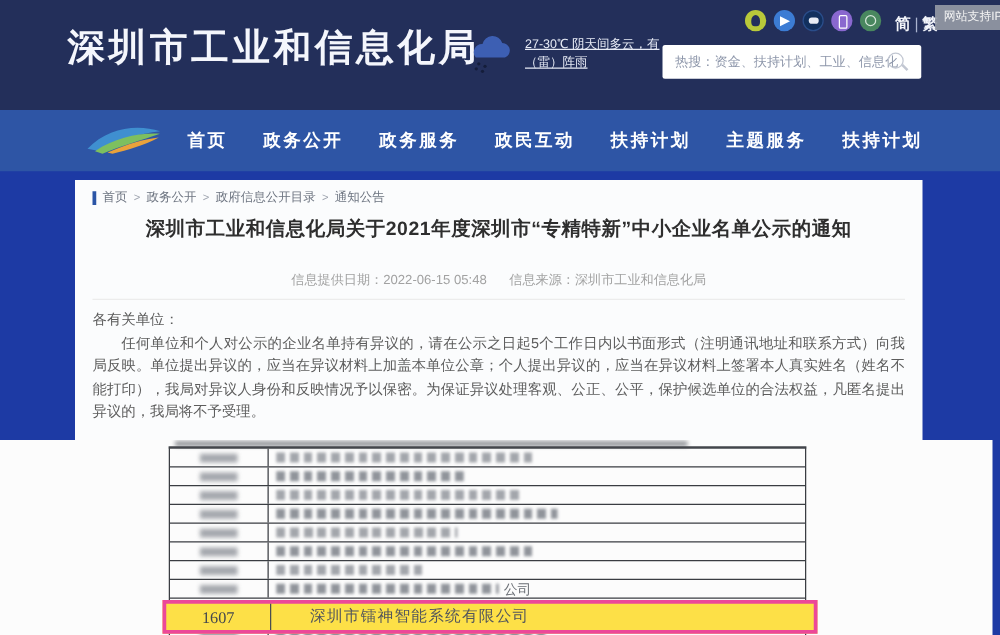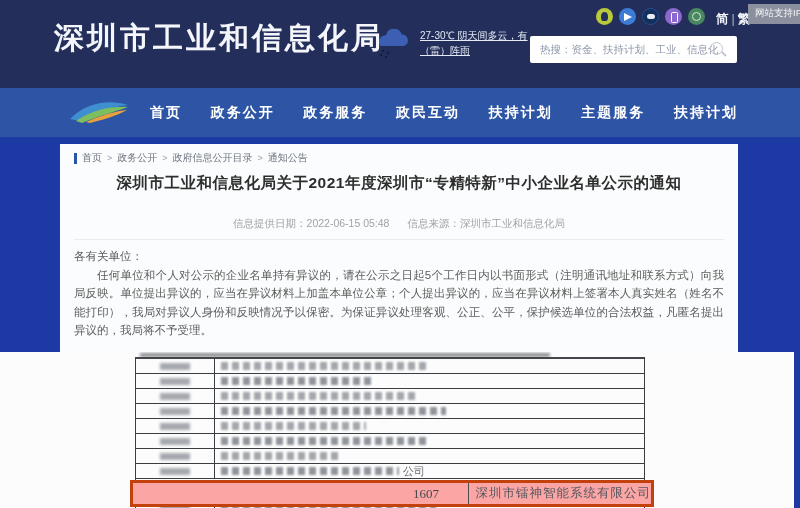--- a/index.html
+++ b/index.html
@@ -63,7 +63,7 @@
   .w9{width:215px;}
   .frag{font-family:"Liberation Serif",serif;font-size:11px;color:#6a6e74;margin-left:4px;filter:blur(.4px);}
   .spacer-row{height:20px;border-bottom:1px solid #3a3d42;}
-  .redrow{position:absolute;left:-6px;top:121px;width:518px;height:21px;border:3px solid #c2410c;background:#fca5a5;display:flex;align-items:center;z-index:2;box-sizing:content-box;justify-content:flex-end;}
+  .redrow{position:absolute;left:-6px;top:121px;width:518px;height:21px;border:3px solid #ec4899;background:#fde047;display:flex;align-items:center;z-index:2;box-sizing:content-box;}
   .redno{width:84px;height:100%;display:flex;align-items:center;justify-content:center;border-right:1px solid #4a4d52;font-family:"Liberation Serif",serif;font-size:13px;color:#45484e;box-sizing:border-box;}
   .redname{padding-left:7px;font-family:"Liberation Serif",serif;font-size:12.5px;letter-spacing:1px;color:#53565c;white-space:nowrap;}
 </style>

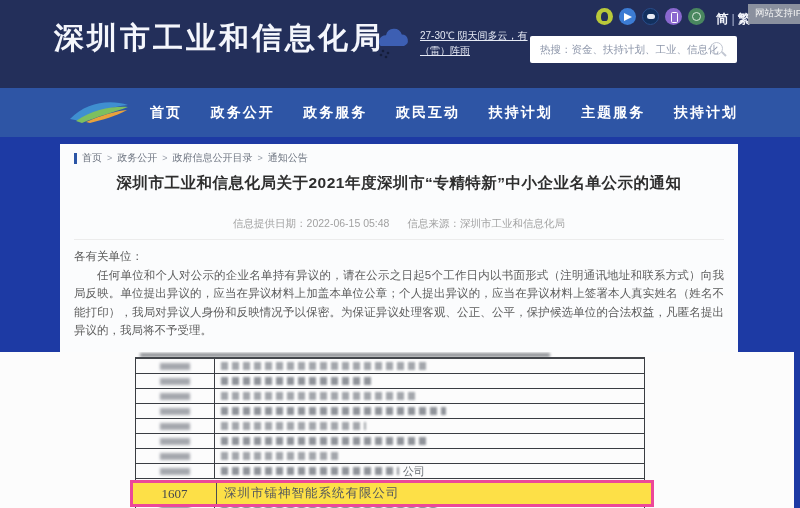--- a/index.html
+++ b/index.html
@@ -65,7 +65,7 @@
   .spacer-row{height:20px;border-bottom:1px solid #3a3d42;}
   .redrow{position:absolute;left:-6px;top:121px;width:518px;height:21px;border:3px solid #ec4899;background:#fde047;display:flex;align-items:center;z-index:2;box-sizing:content-box;}
   .redno{width:84px;height:100%;display:flex;align-items:center;justify-content:center;border-right:1px solid #4a4d52;font-family:"Liberation Serif",serif;font-size:13px;color:#45484e;box-sizing:border-box;}
-  .redname{padding-left:7px;font-family:"Liberation Serif",serif;font-size:12.5px;letter-spacing:1px;color:#53565c;white-space:nowrap;}
+  .redname{padding-left:7px;font-family:"Liberation Serif",serif;font-size:12.5px;letter-spacing:1px;color:#53565c;white-space:nowrap;margin-left:24px;}
 </style>
 </head>
 <body>

